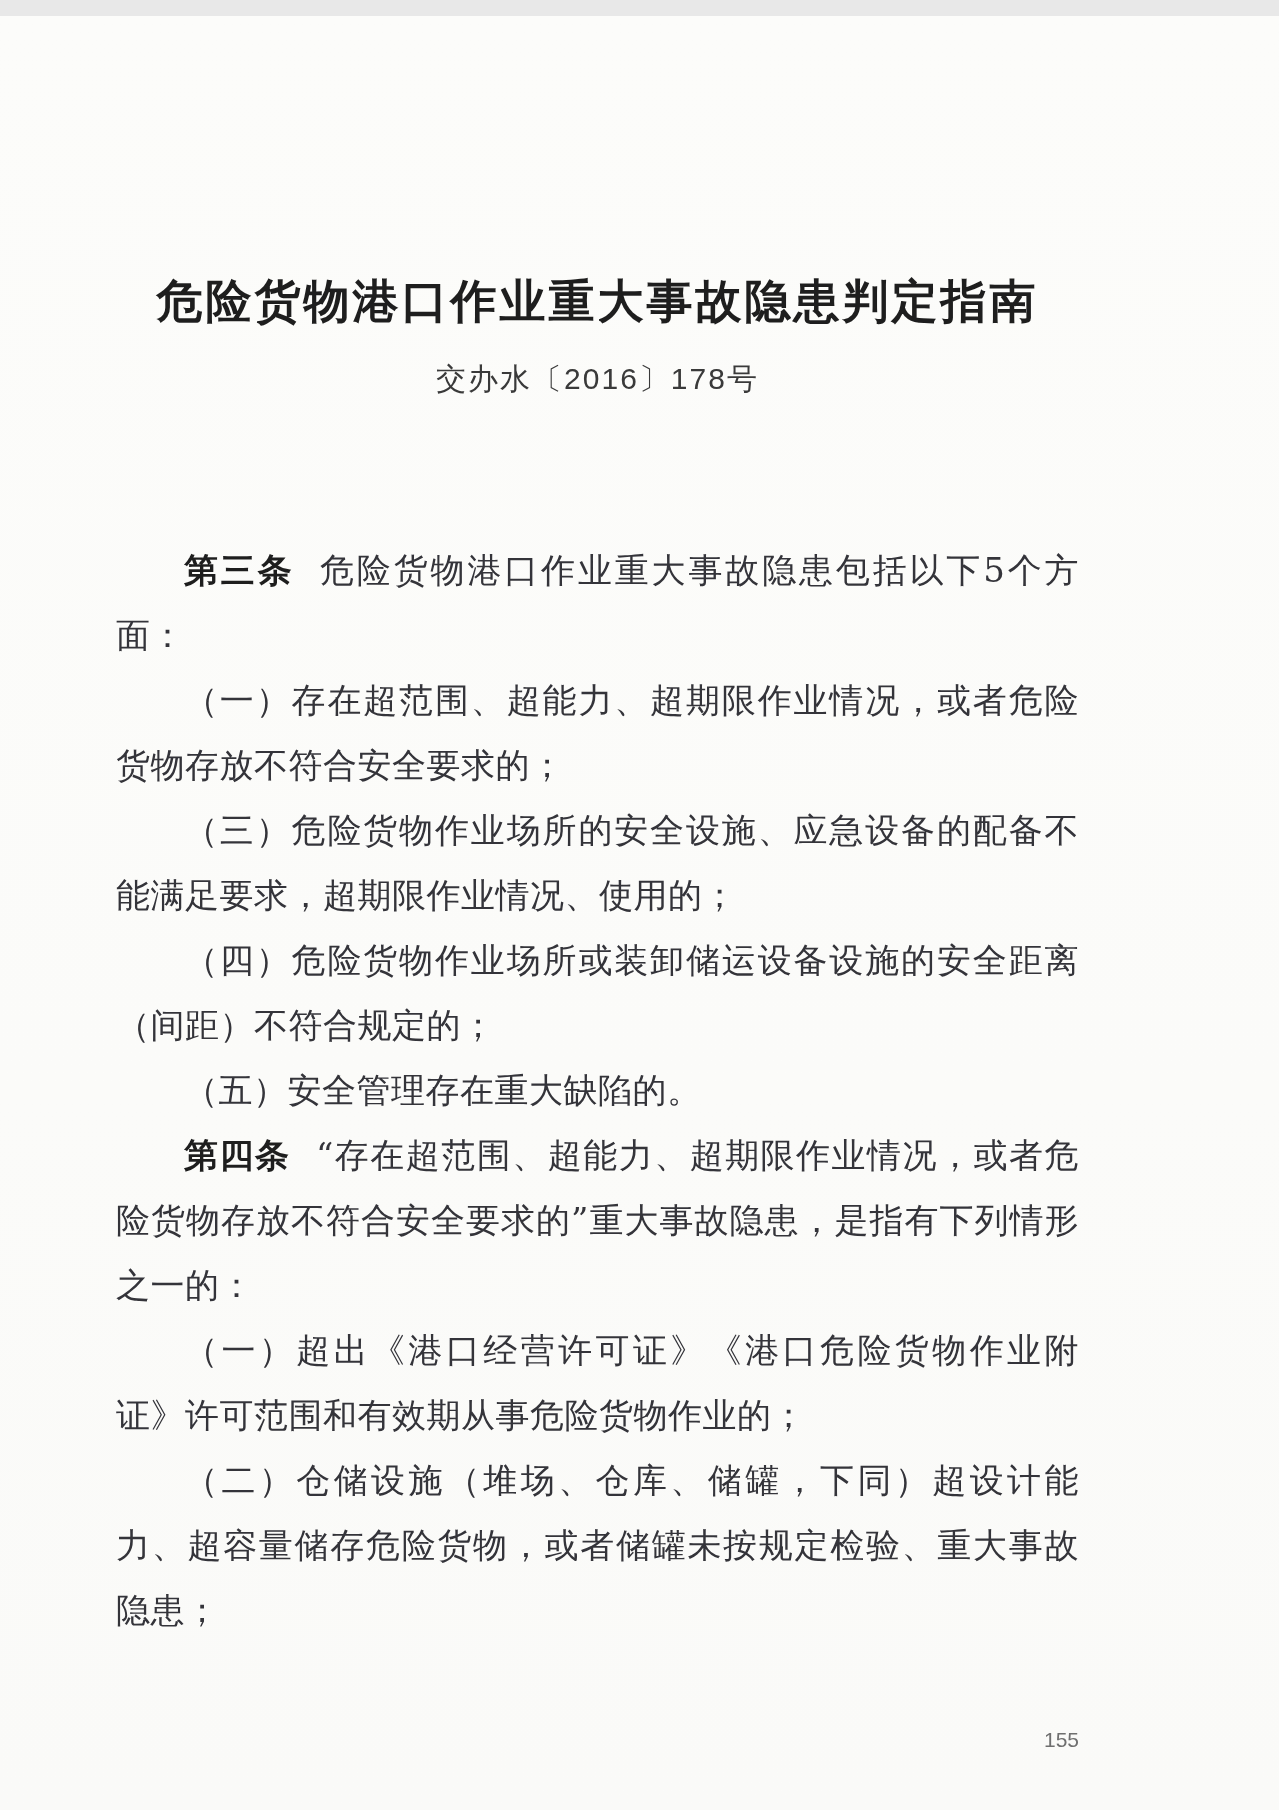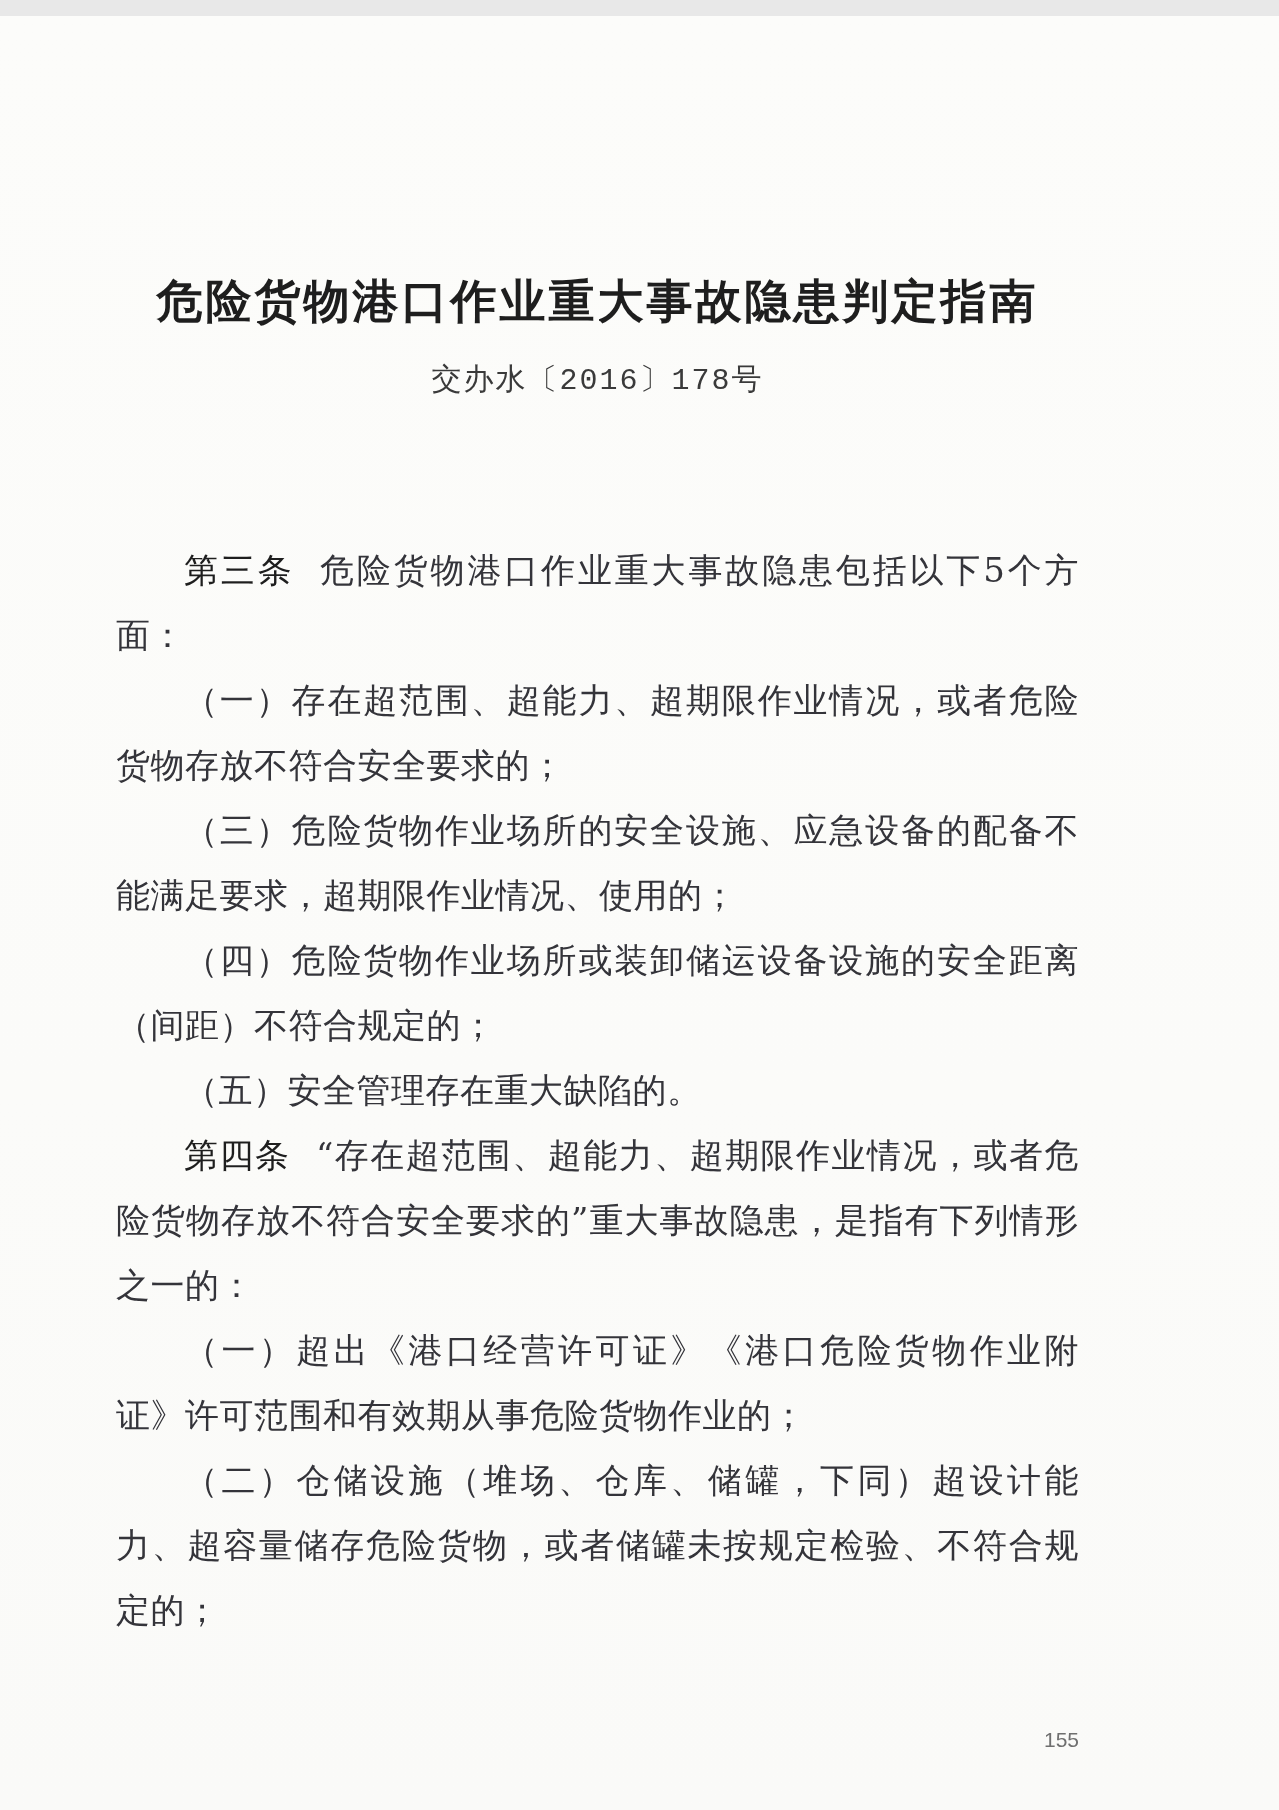--- a/index.html
+++ b/index.html
@@ -34,7 +34,7 @@
     font-size: 30px;
     letter-spacing: 2px;
     color: #3a3a3a;
-    font-family: Liberation Mono, monospace;
+    font-family: Liberation Sans, sans-serif;
   }
   .doc-body {
     margin-top: 138px;

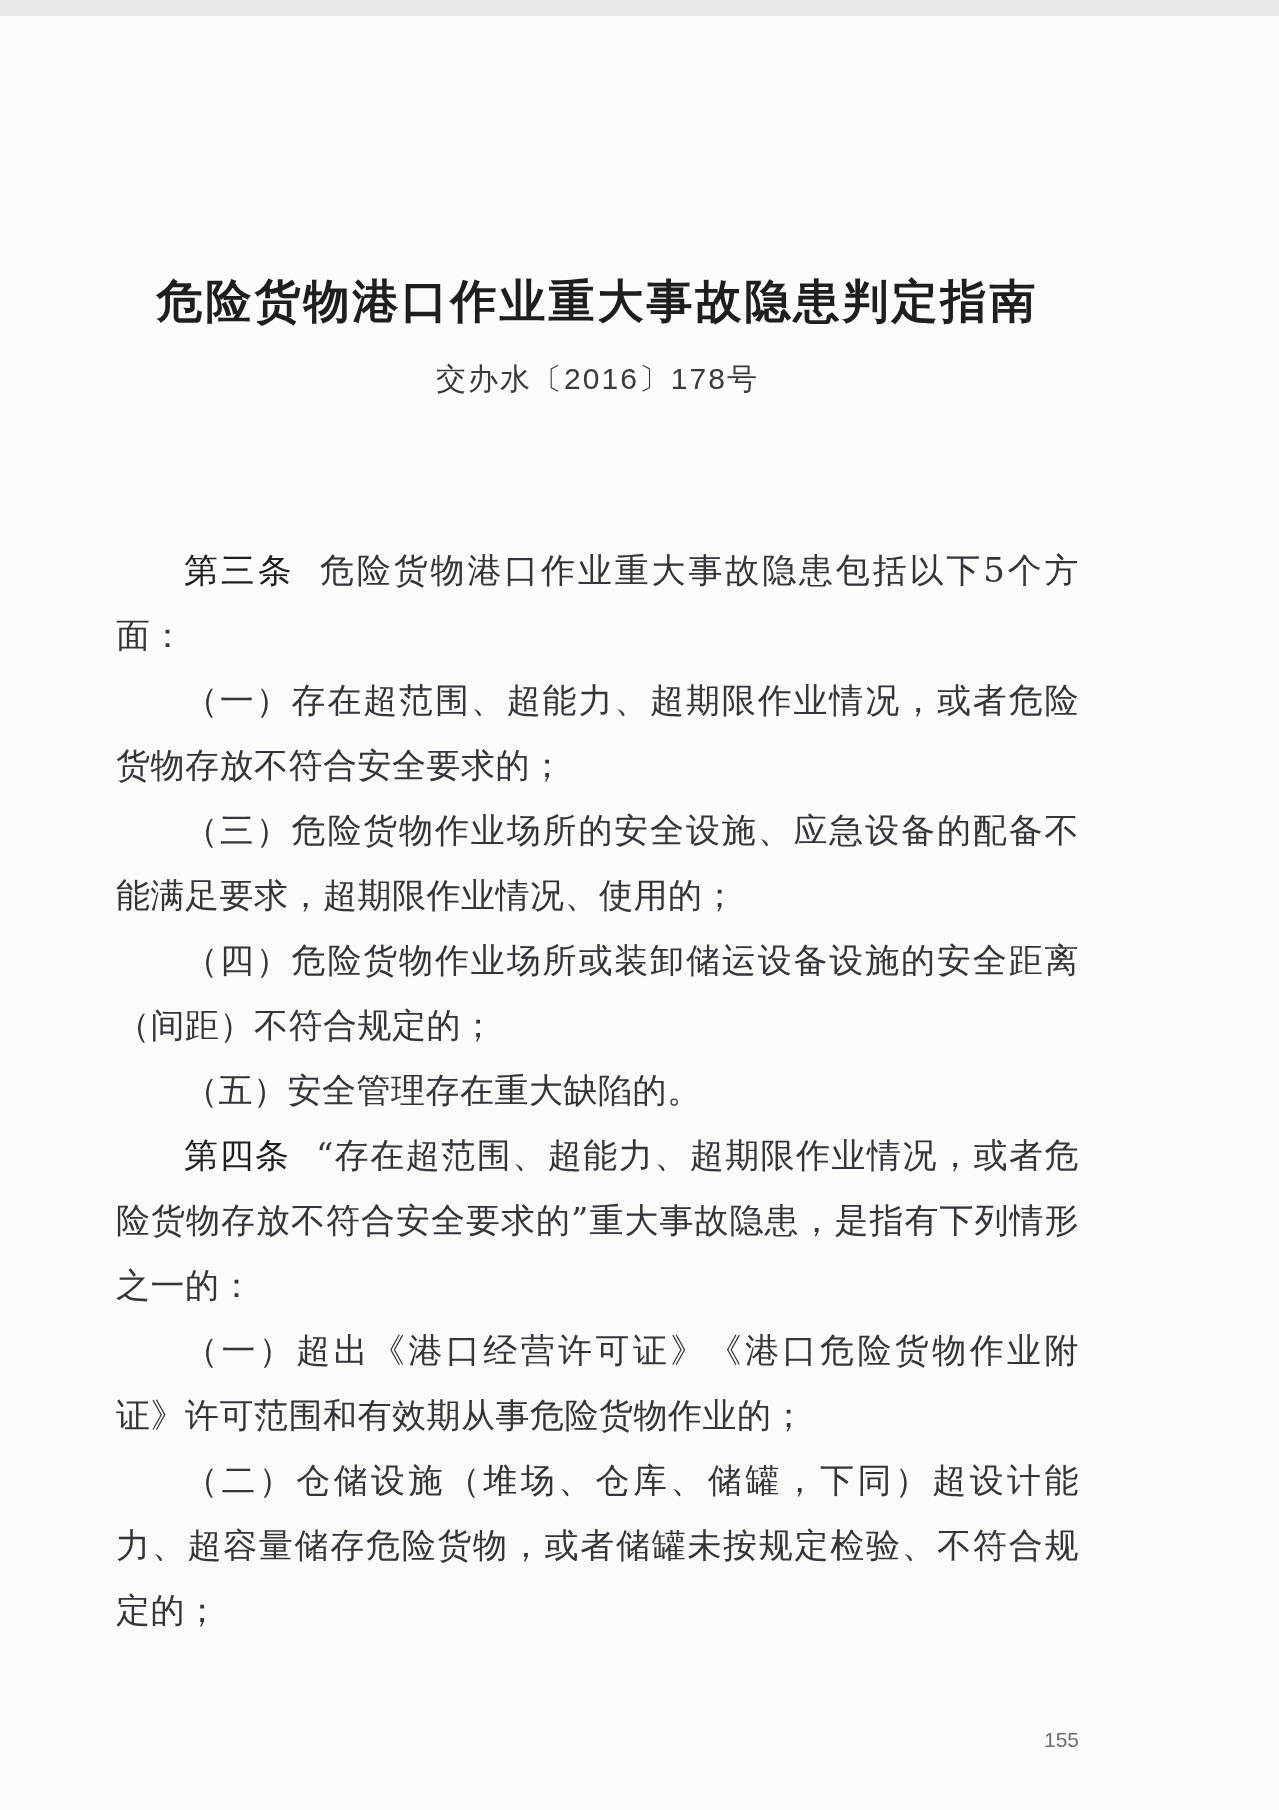--- a/index.html
+++ b/index.html
@@ -51,7 +51,7 @@
   }
   .para .lead {
     font-family: "Liberation Sans", sans-serif;
-    font-weight: normal;
+    font-weight: bold;
     color: #1e1e1e;
     margin-right: 0.75em;
   }

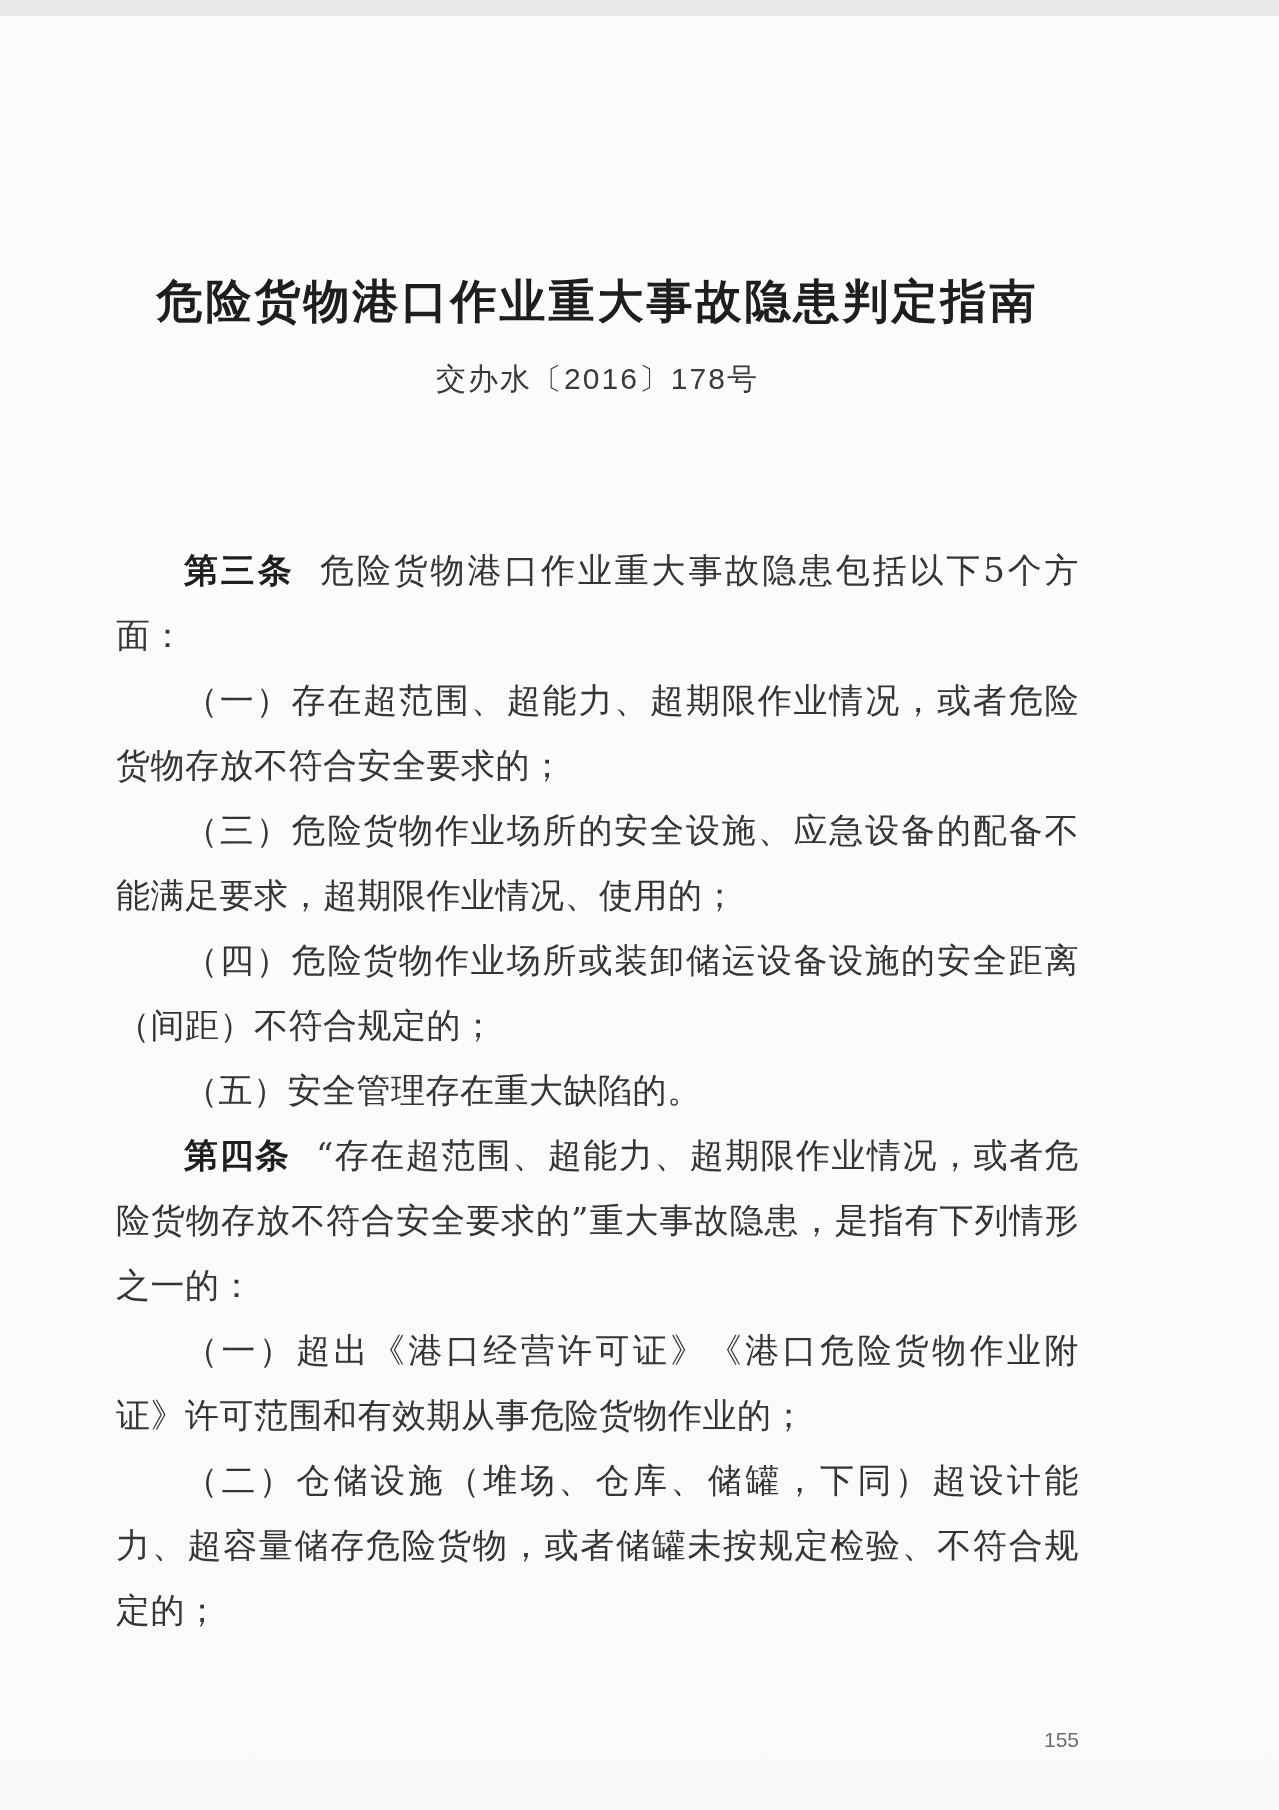--- a/index.html
+++ b/index.html
@@ -82,7 +82,7 @@
       <p class="para">（五）安全管理存在重大缺陷的。</p>
       <p class="para"><span class="lead">第四条</span>“存在超范围、超能力、超期限作业情况，或者危险货物存放不符合安全要求的”重大事故隐患，是指有下列情形之一的：</p>
       <p class="para">（一）超出《港口经营许可证》《港口危险货物作业附证》许可范围和有效期从事危险货物作业的；</p>
-      <p class="para">（二）仓储设施（堆场、仓库、储罐，下同）超设计能力、超容量储存危险货物，或者储罐未按规定检验、不符合规定的；</p>
+      <p class="para">（二）仓储设施（堆场、仓库、储罐，下同）超设计能力、超容量储存危险货物，或者储罐未按规定检验、重大事故隐患；</p>
     </div>
 
   <div class="page-number">155</div>

